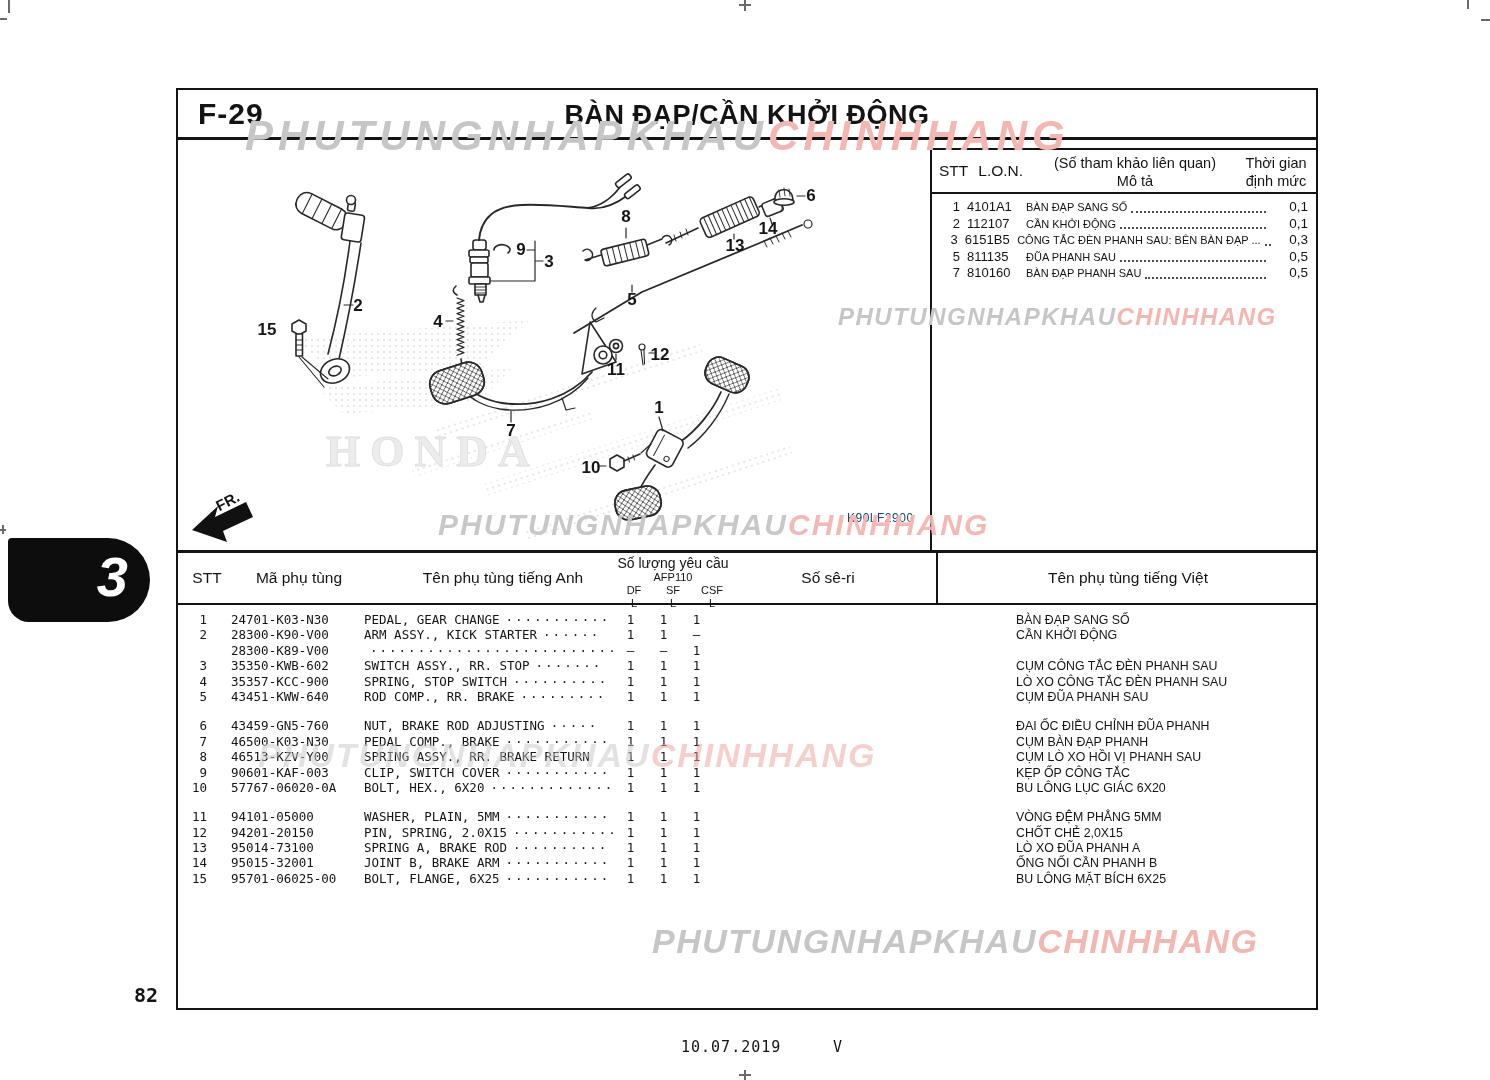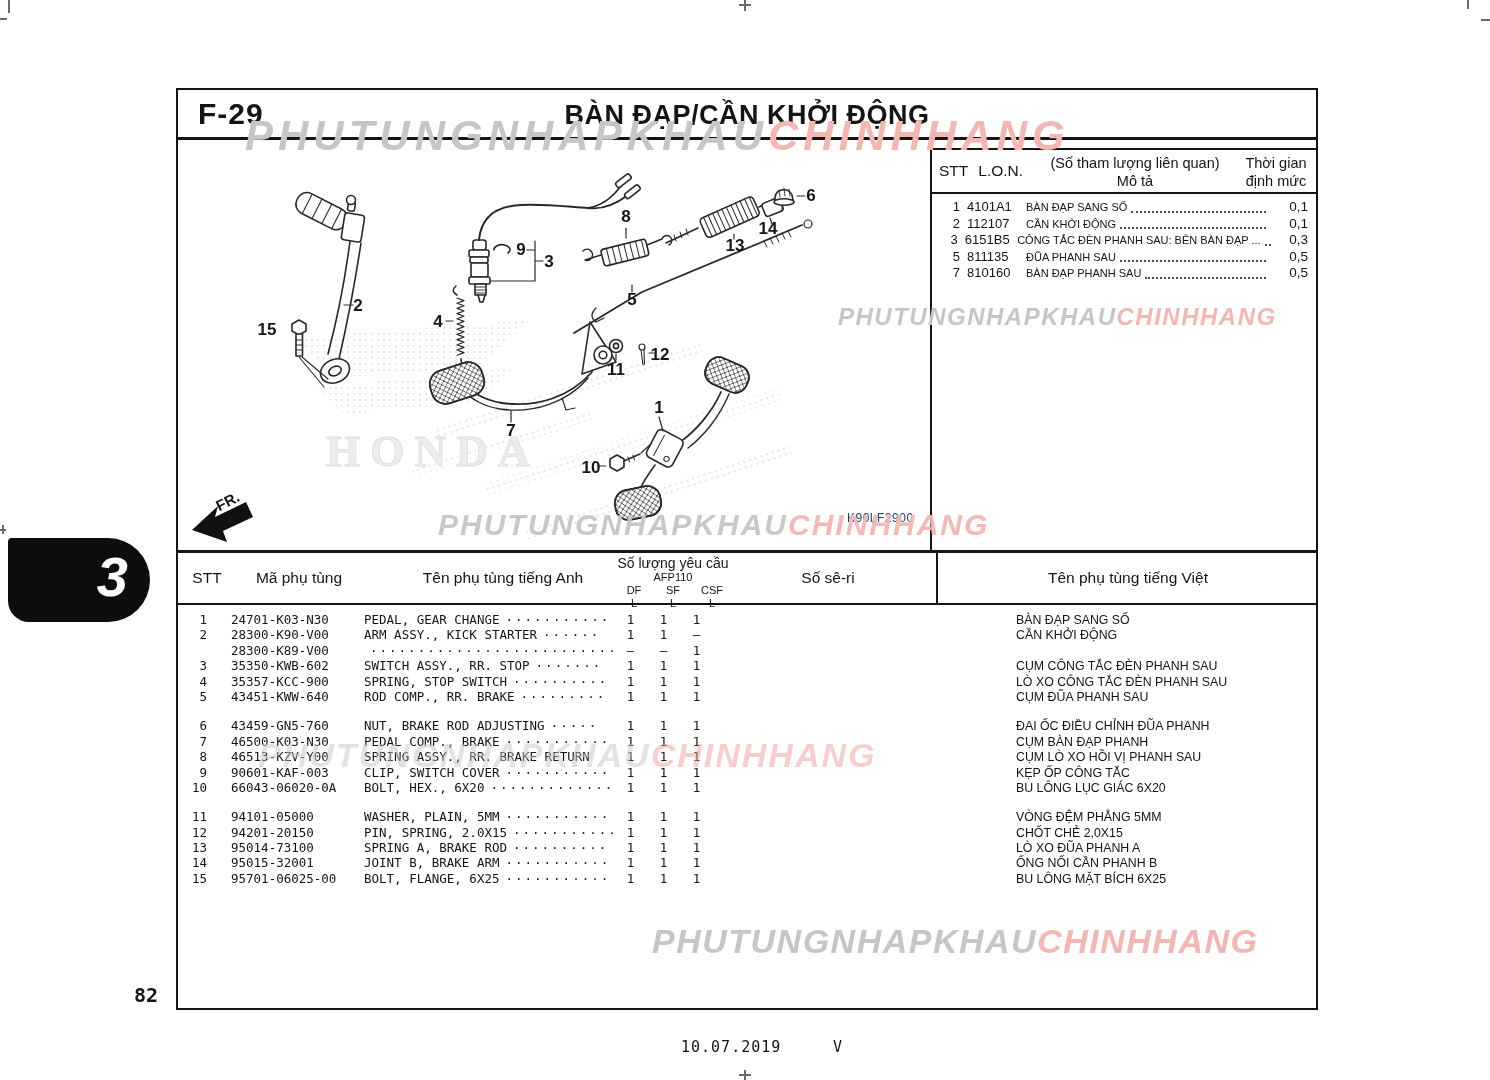--- a/index.html
+++ b/index.html
@@ -299,7 +299,7 @@
           <span>L.O.N.</span>
         </div>
         <div class="rh-mid">
-          <div>(Số tham lượng liên quan)</div>
+          <div>(Số tham khảo liên quan)</div>
           <div>Mô tả</div>
         </div>
         <div class="rh-right">

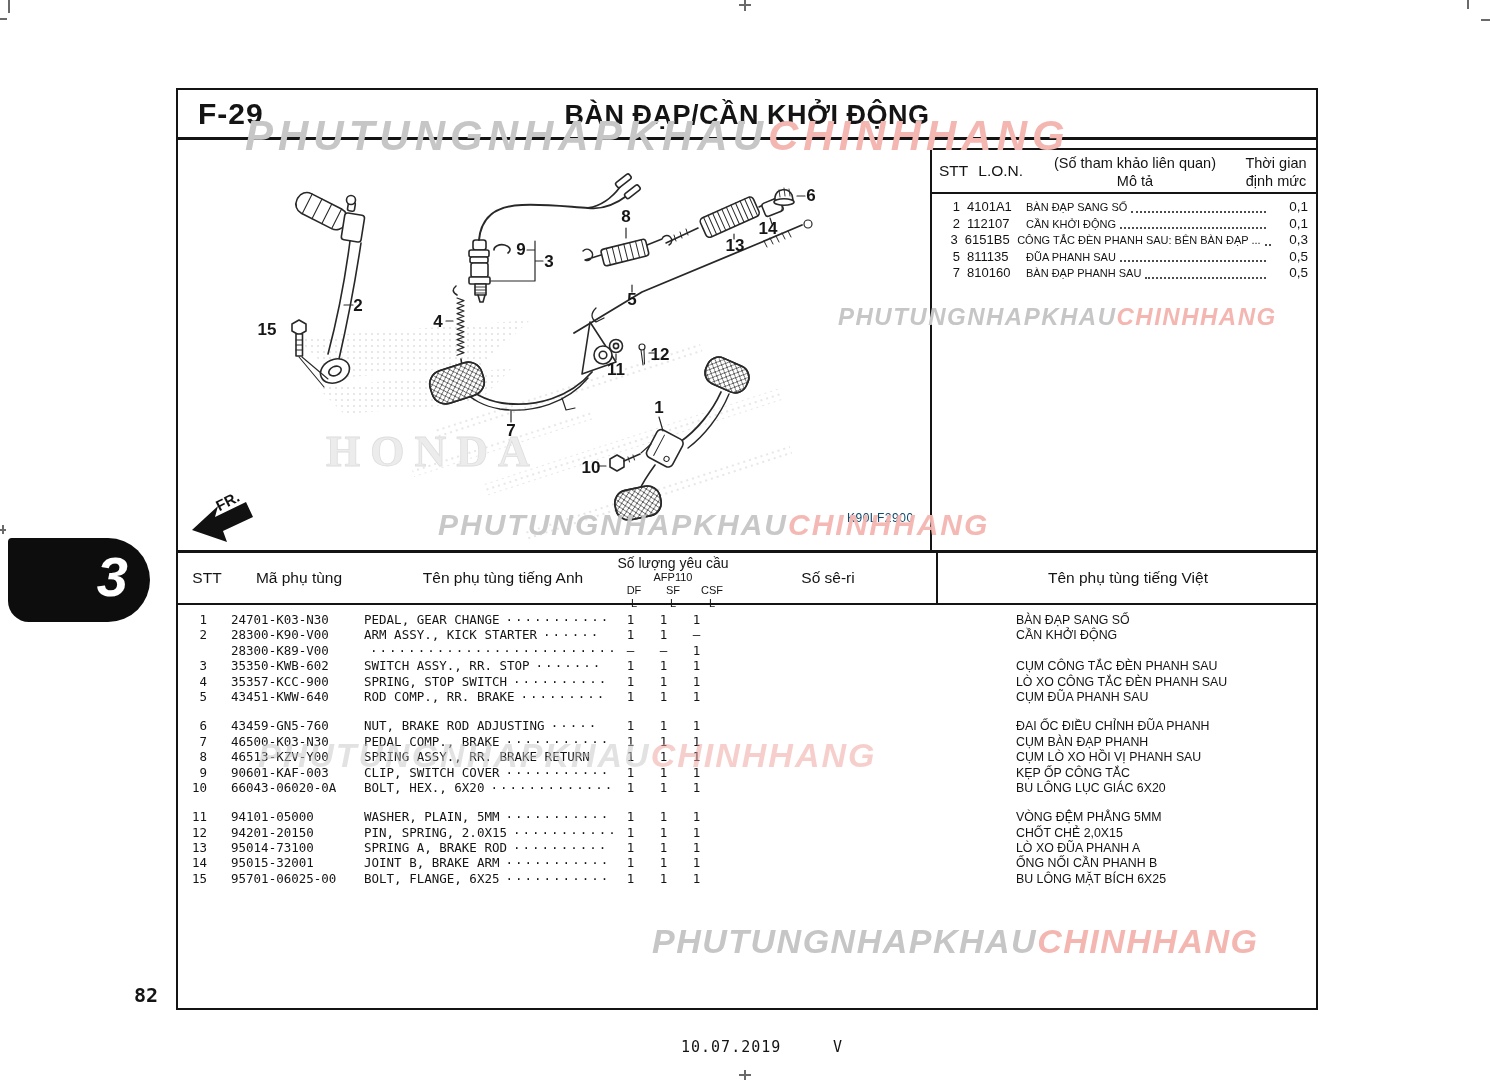--- a/index.html
+++ b/index.html
@@ -462,7 +462,7 @@
           </div>
           <div class="prow">
             <span class="c-stt">10</span>
-            <span class="c-code">66043-06020-0A</span>
+            <span class="c-code">57767-06020-0A</span>
             <span class="c-name"><span class="">BOLT, HEX., 6X20</span><span class="dots">·············</span></span>
             <span class="c-q">1</span>
             <span class="c-q">1</span>

